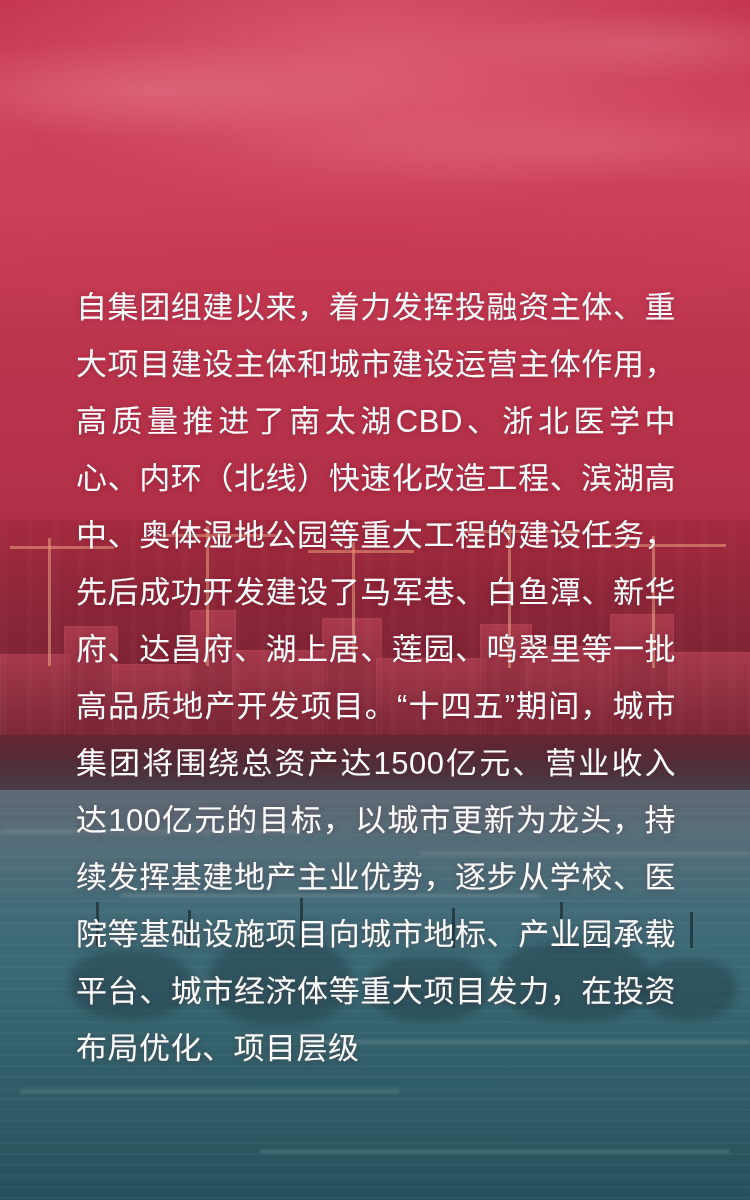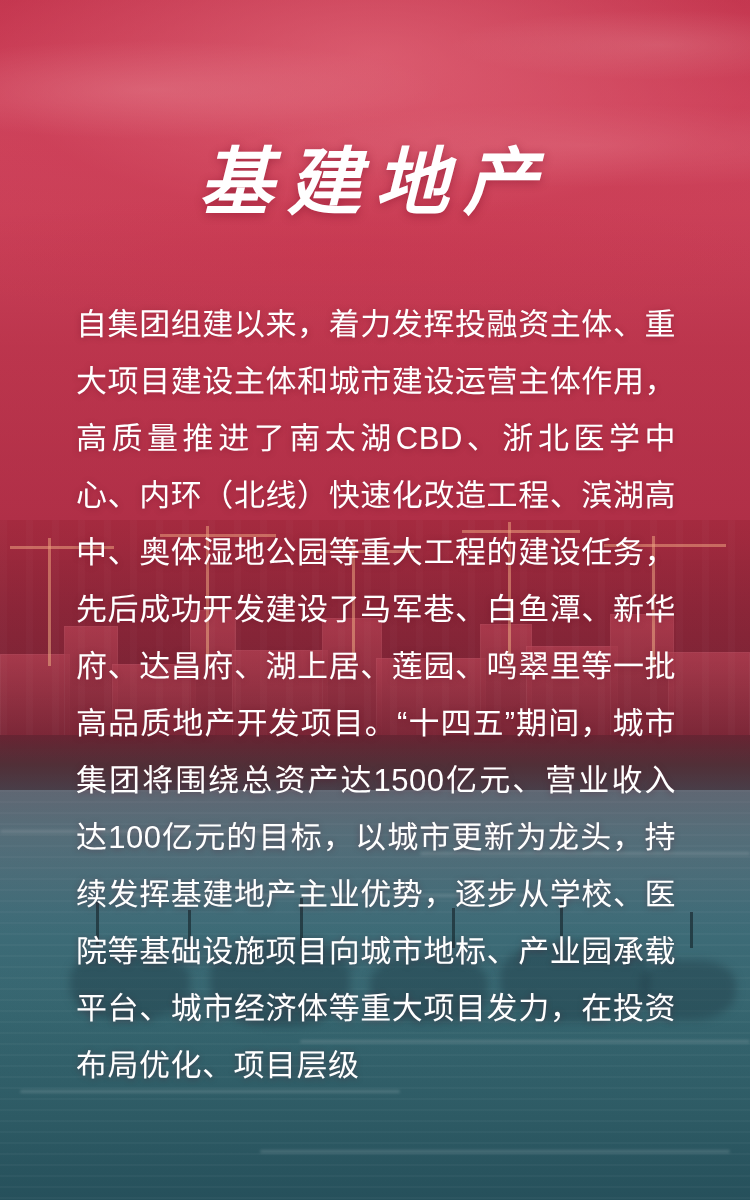--- a/index.html
+++ b/index.html
@@ -224,7 +224,6 @@
   </div>
 
   <div class="content">
-    <h1 class="title">基建地产</h1>
 
     <p class="body-text">自集团组建以来，着力发挥投融资主体、重大项目建设主体和城市建设运营主体作用，高质量推进了南太湖CBD、浙北医学中心、内环（北线）快速化改造工程、滨湖高中、奥体湿地公园等重大工程的建设任务，先后成功开发建设了马军巷、白鱼潭、新华府、达昌府、湖上居、莲园、鸣翠里等一批高品质地产开发项目。“十四五”期间，城市集团将围绕总资产达1500亿元、营业收入达100亿元的目标，以城市更新为龙头，持续发挥基建地产主业优势，逐步从学校、医院等基础设施项目向城市地标、产业园承载平台、城市经济体等重大项目发力，在投资布局优化、项目层级</p>
   </div>

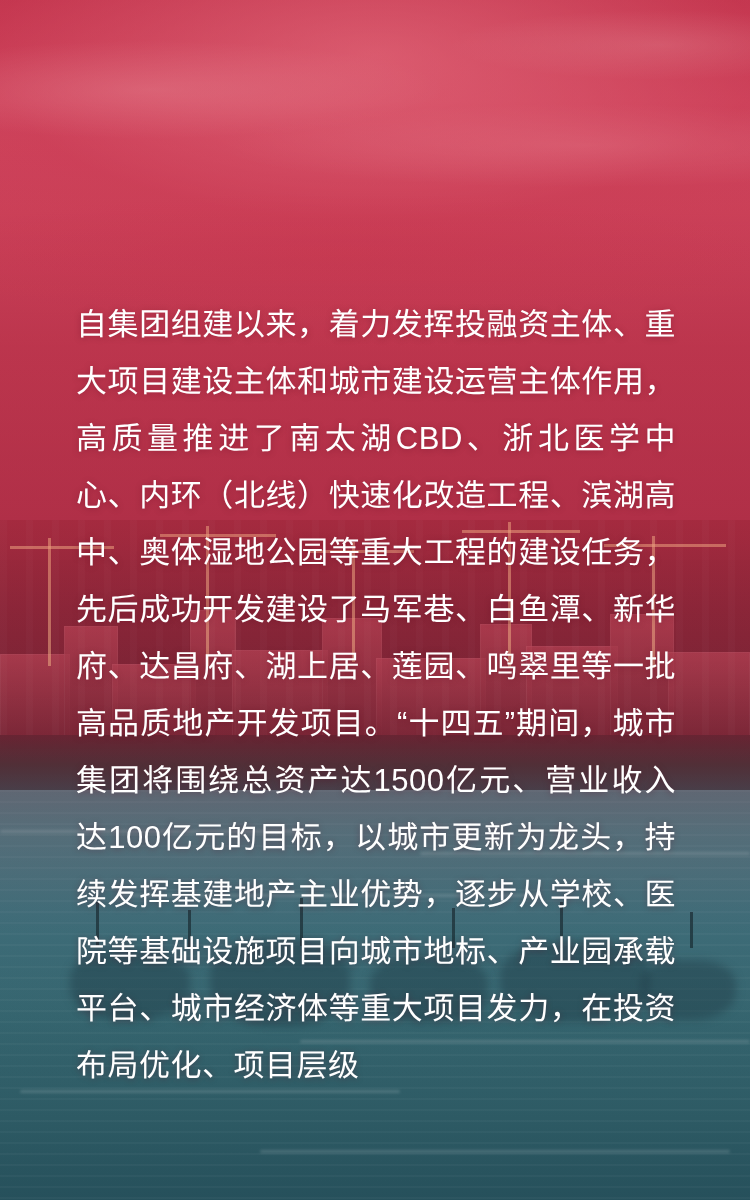--- a/index.html
+++ b/index.html
@@ -149,7 +149,7 @@
 
   .body-text {
     position: absolute;
-    top: 265px;
+    top: 248px;
     left: 76px;
     width: 600px;
     color: #ffffff;

